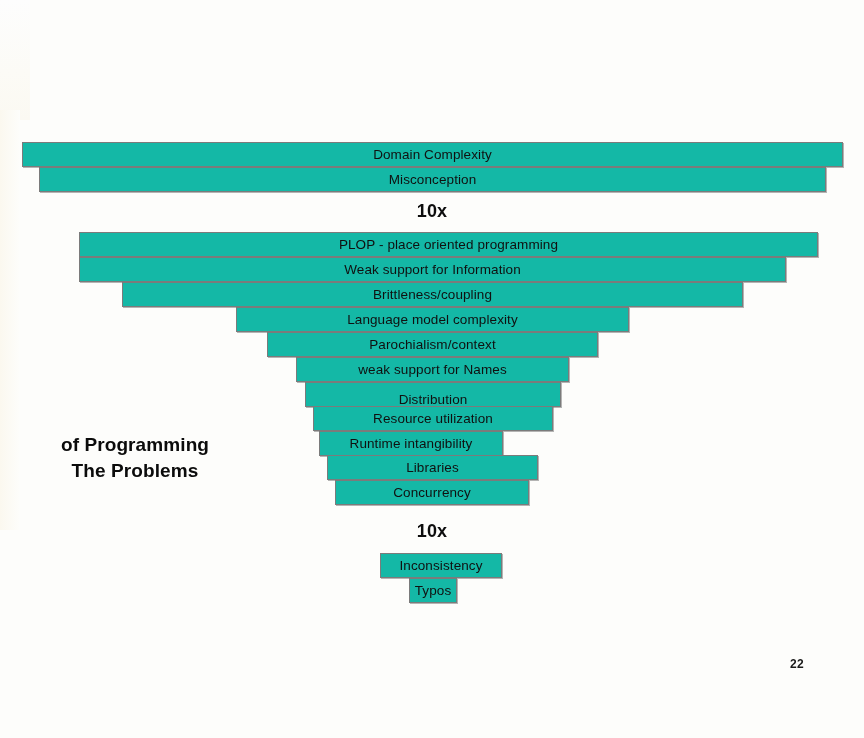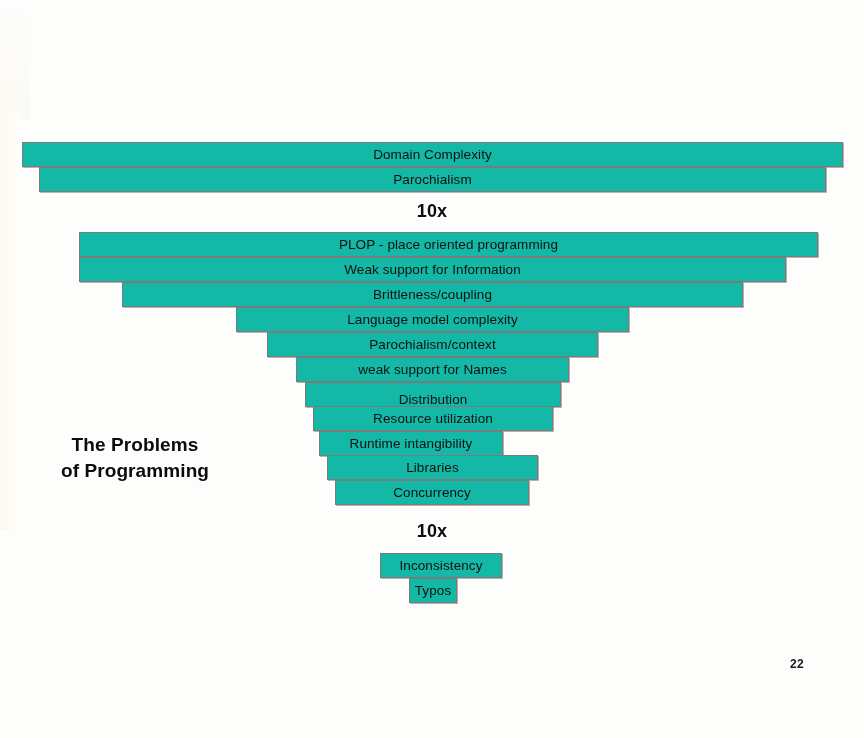--- a/index.html
+++ b/index.html
@@ -94,7 +94,7 @@
         <span>Domain Complexity</span>
       </div>
       <div class="bar" style="left: 39px; top: 167px; width: 787px; height: 25px;">
-        <span>Parochialism</span>
+        <span>Misconception</span>
       </div>
       <div class="bar" style="left: 63px; top: 232px; width: 739px; height: 25px; margin-left: 16px;">
         <span>PLOP - place oriented programming</span>

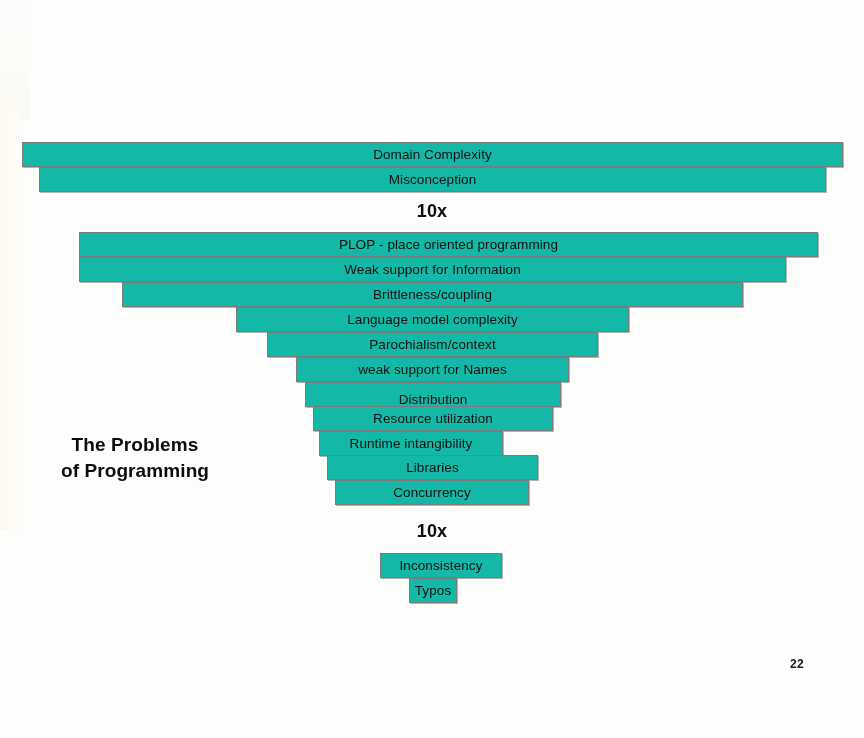--- a/index.html
+++ b/index.html
@@ -143,8 +143,8 @@
     </div>
 
   <div id="deck-title" style="left: 20px; top: 432px; width: 230px;">
+    <div>of Programming</div>
     <div>The Problems</div>
-    <div>of Programming</div>
   </div>
 
   <div id="page-number" style="left: 790px; top: 657px;">22</div>

